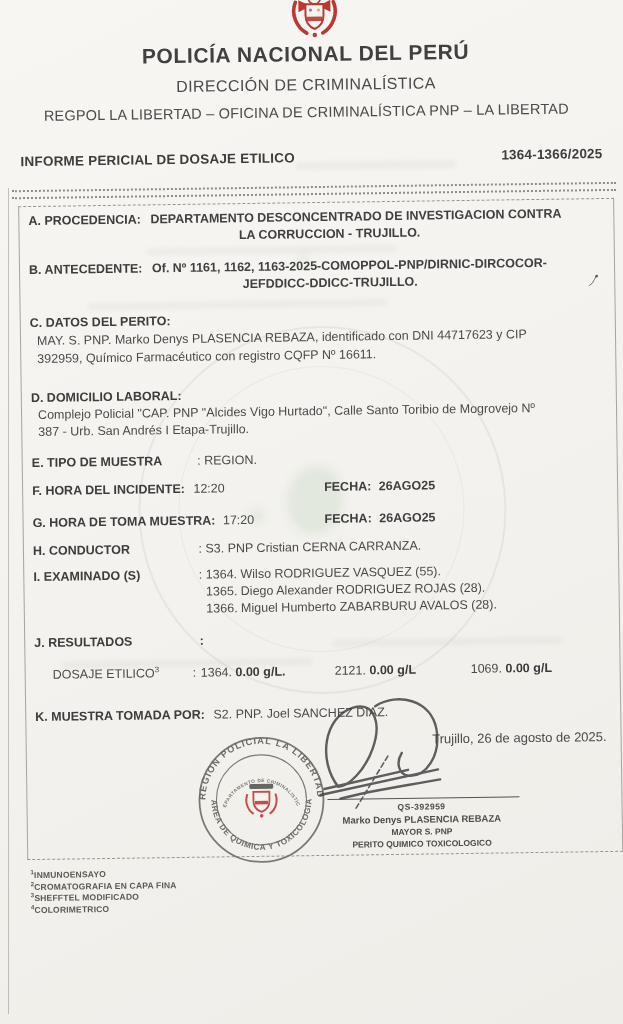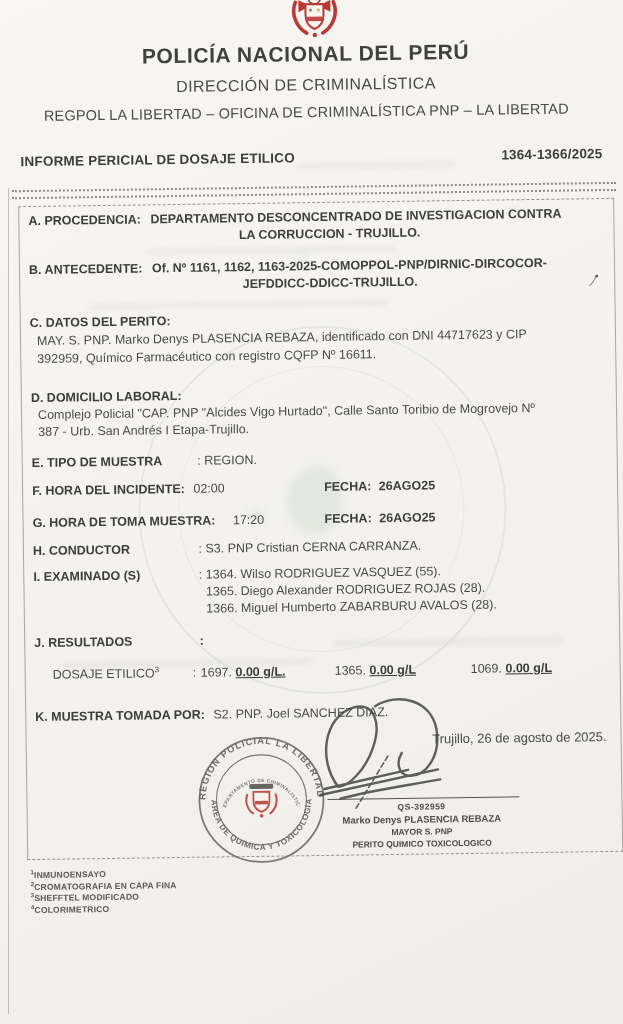--- a/index.html
+++ b/index.html
@@ -159,7 +159,7 @@
 
       <div class="row" style="top:276px">
         <span class="lbl">F. HORA DEL INCIDENTE:</span>
-        <span style="margin-left:5px">02:00</span>
+        <span style="margin-left:5px">12:20</span>
         <span class="fecha">
           <span class="lbl">FECHA:</span>
           <span class="bold-val" style="margin-left:4px">26AGO25</span>

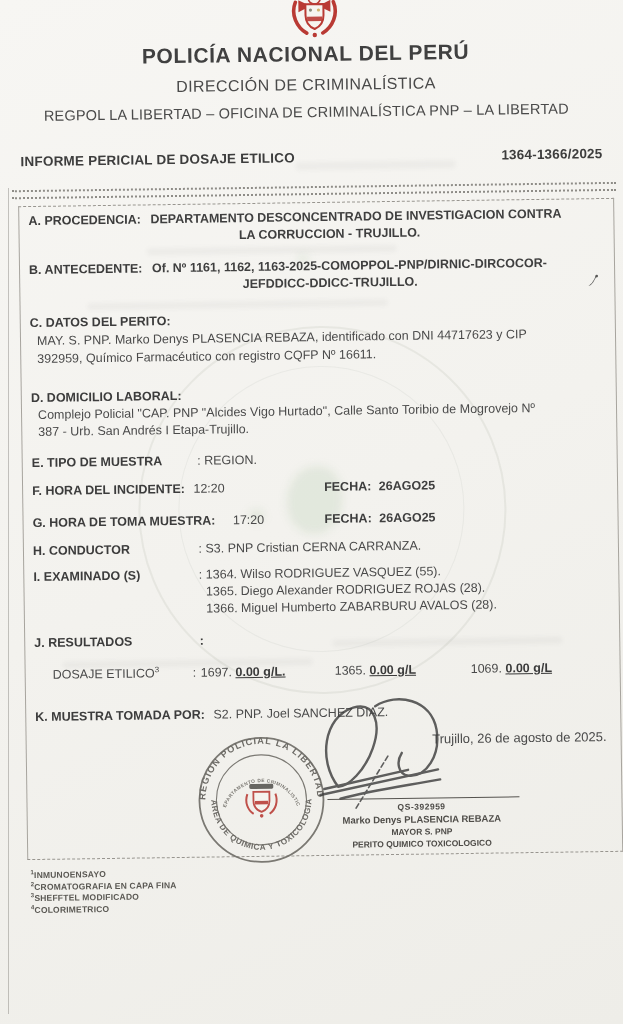--- a/index.html
+++ b/index.html
@@ -168,7 +168,7 @@
 
       <div class="row" style="top:308px">
         <span class="lbl">G. HORA DE TOMA MUESTRA:</span>
-        <span style="margin-left:14px">17:20</span>
+        <span style="margin-left:4px">17:20</span>
         <span class="fecha">
           <span class="lbl">FECHA:</span>
           <span class="bold-val" style="margin-left:4px">26AGO25</span>

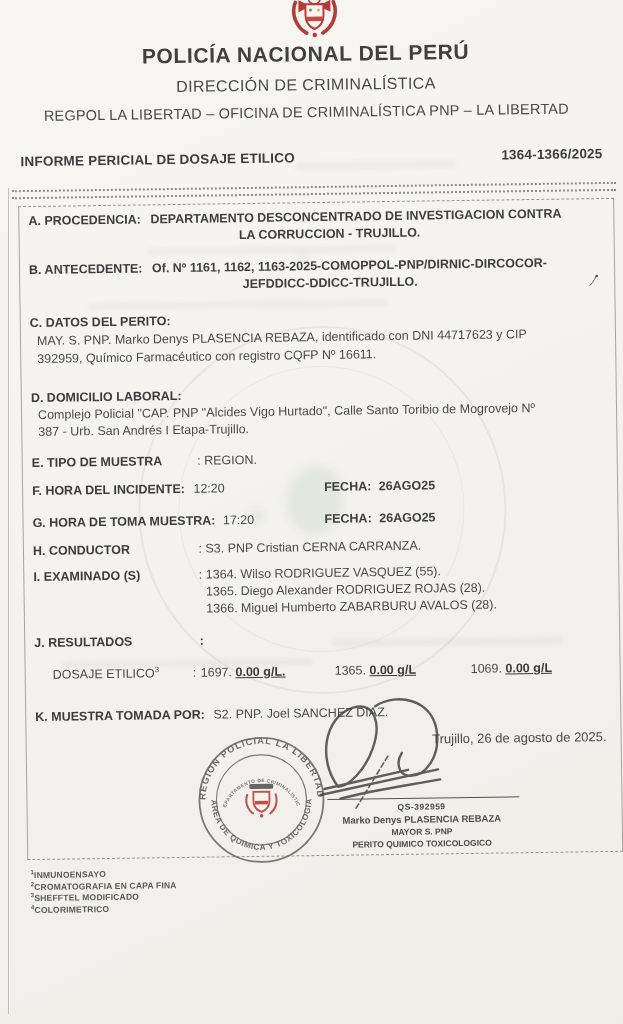--- a/index.html
+++ b/index.html
@@ -198,7 +198,7 @@
         <span><span>DOSAJE ETILICO</span><sup>3</sup></span>
         <span class="res" style="left:140px">:</span>
         <span class="res" style="left:148px">
-          <span>1697.</span>
+          <span>1364.</span>
           <span class="val">0.00 g/L.</span>
         </span>
         <span class="res" style="left:282px">

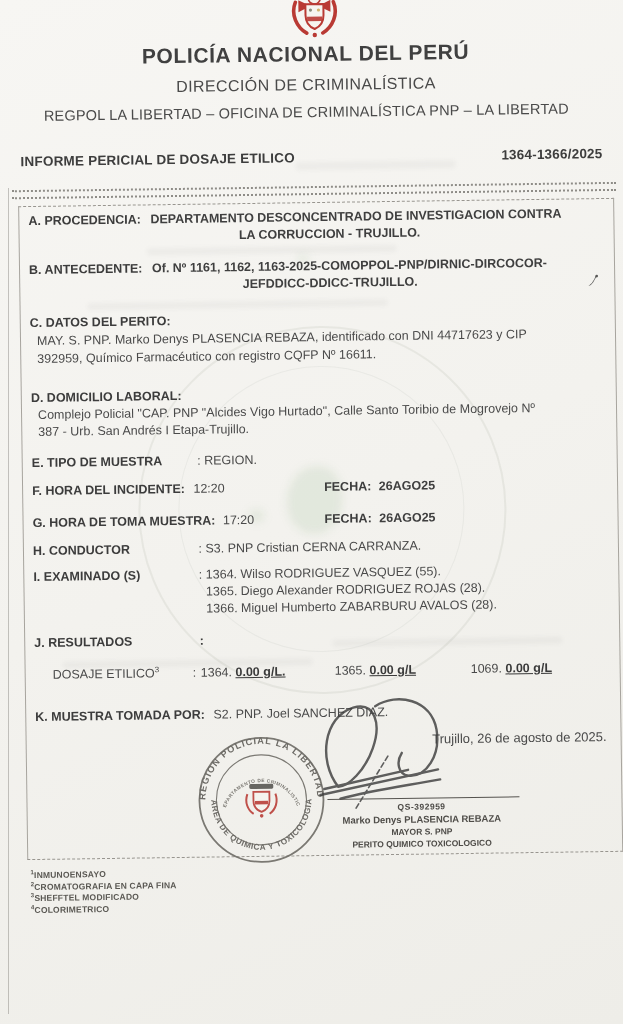--- a/index.html
+++ b/index.html
@@ -45,7 +45,7 @@
   .entry.indent{padding-left:7px;}
   .dosaje-row{left:27px;}
   .res{position:absolute;top:0;white-space:nowrap;}
-  .res .val{font-weight:700;color:#3a3a3a;text-decoration:underline;}
+  .res .val{font-weight:700;color:#3a3a3a;}
   sup{font-size:8px;vertical-align:super;line-height:0;}
 
   

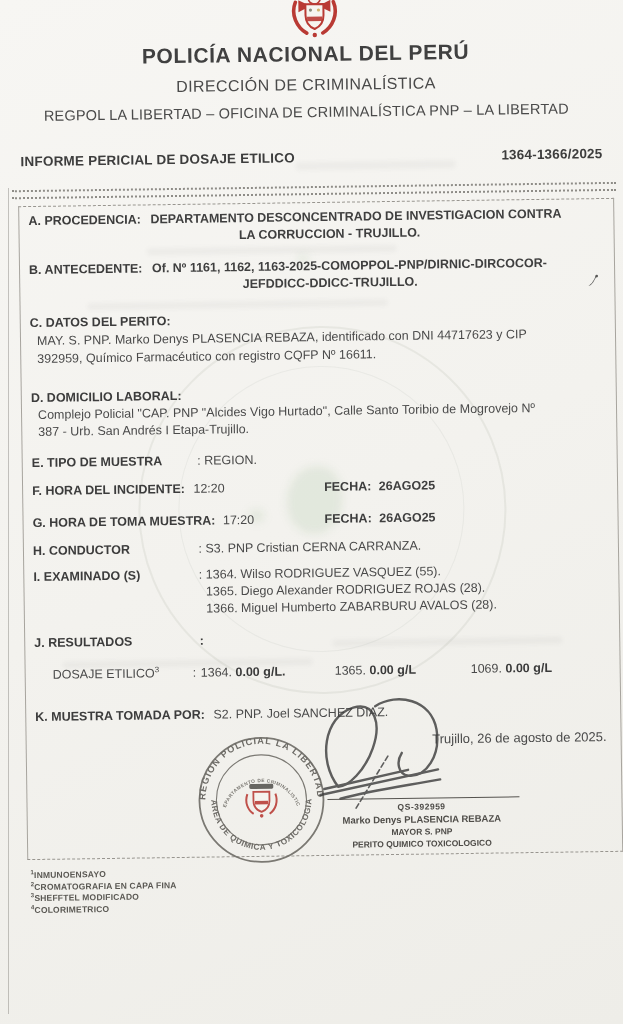--- a/index.html
+++ b/index.html
@@ -202,7 +202,7 @@
           <span class="val">0.00 g/L.</span>
         </span>
         <span class="res" style="left:282px">
-          <span>1365.</span>
+          <span>2121.</span>
           <span class="val">0.00 g/L</span>
         </span>
         <span class="res" style="left:418px">

